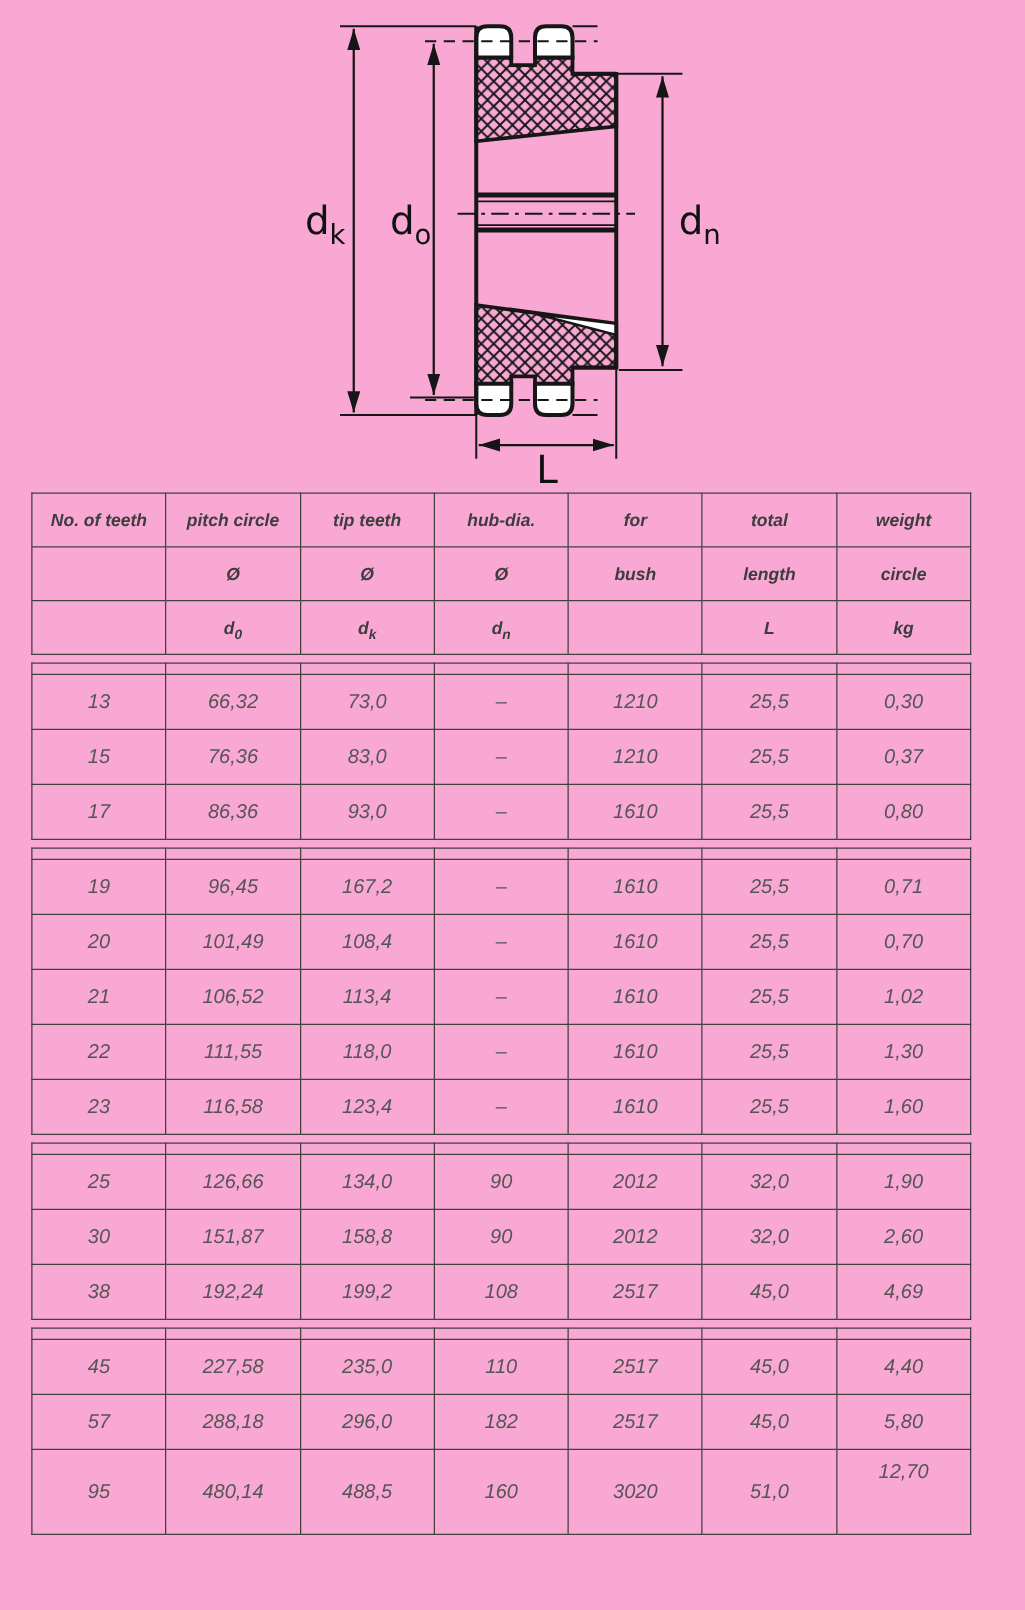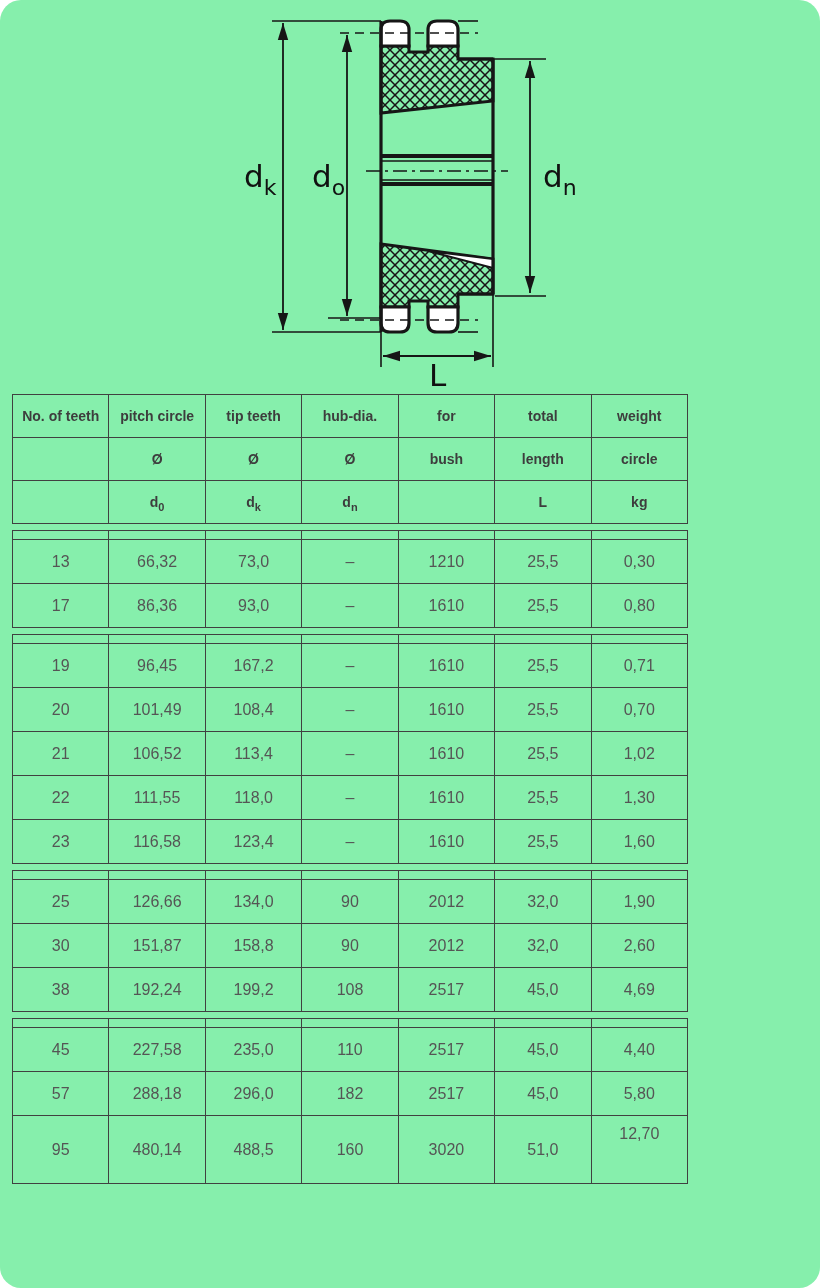--- a/index.html
+++ b/index.html
@@ -4,8 +4,8 @@
 <style>
   html,body { margin:0; padding:0; background:#ffffff; }
   .page {
-    position:relative; width:820px; height:1288px; background:#86efac;
-    font-family:"Liberation Sans", sans-serif; overflow:hidden;border-radius:21px;
+    position:relative; width:820px; height:1288px; background:#f9a8d4;
+    font-family:"Liberation Sans", sans-serif; overflow:hidden;
   }
   .diagram-wrap { position:absolute; top:0; left:0; width:820px; height:392px; }
   .table-area { position:absolute; top:392px; left:0; width:820px; }

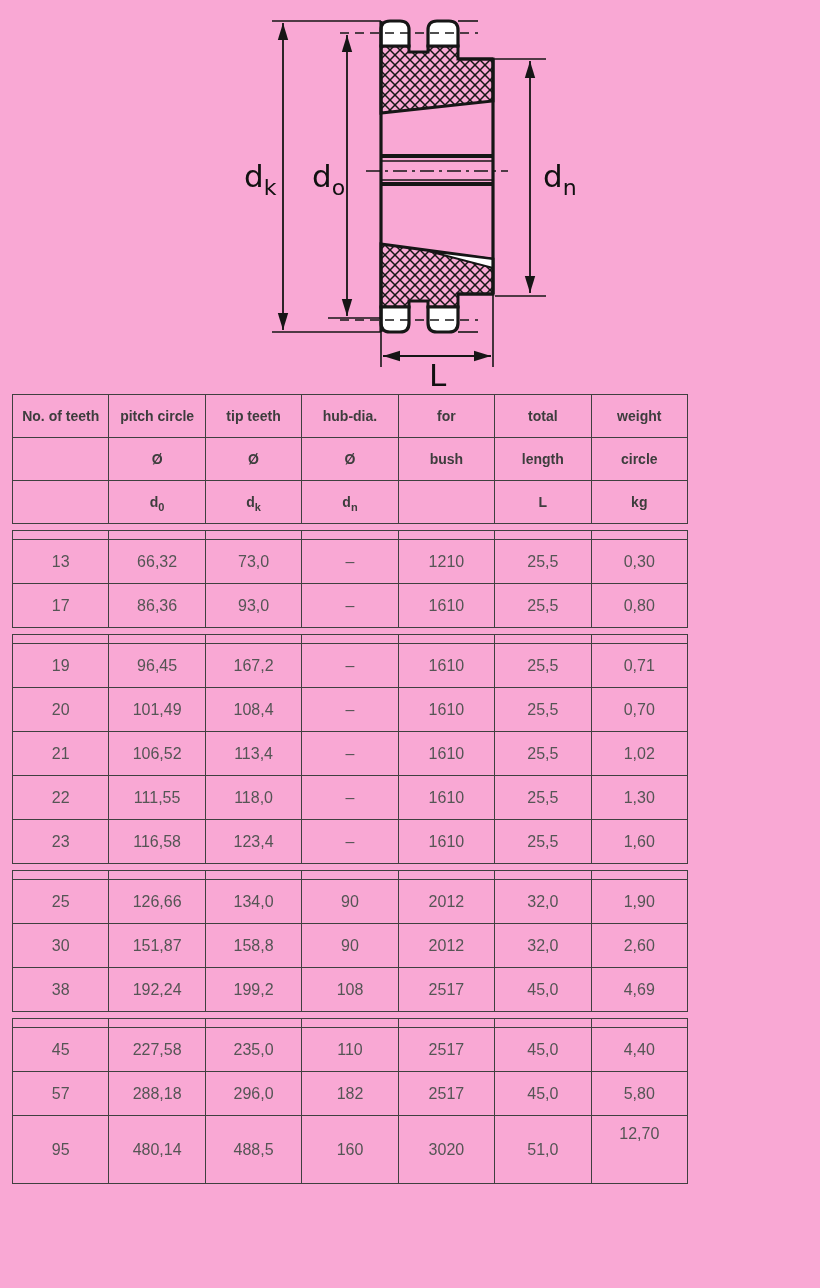--- a/index.html
+++ b/index.html
@@ -10,7 +10,7 @@
   .diagram-wrap { position:absolute; top:0; left:0; width:820px; height:392px; }
   .table-area { position:absolute; top:392px; left:0; width:820px; }
 
-  table.spec { border-collapse:collapse; table-layout:fixed; width:676px; margin:0 0 0 12px; }
+  table.spec { border-collapse:collapse; table-layout:fixed; width:752px; margin:0 0 0 25px;font-style:italic; }
   table.spec.grp { margin-top:6px; }
   table.spec.head { margin-top:2px; }
   table.spec td {

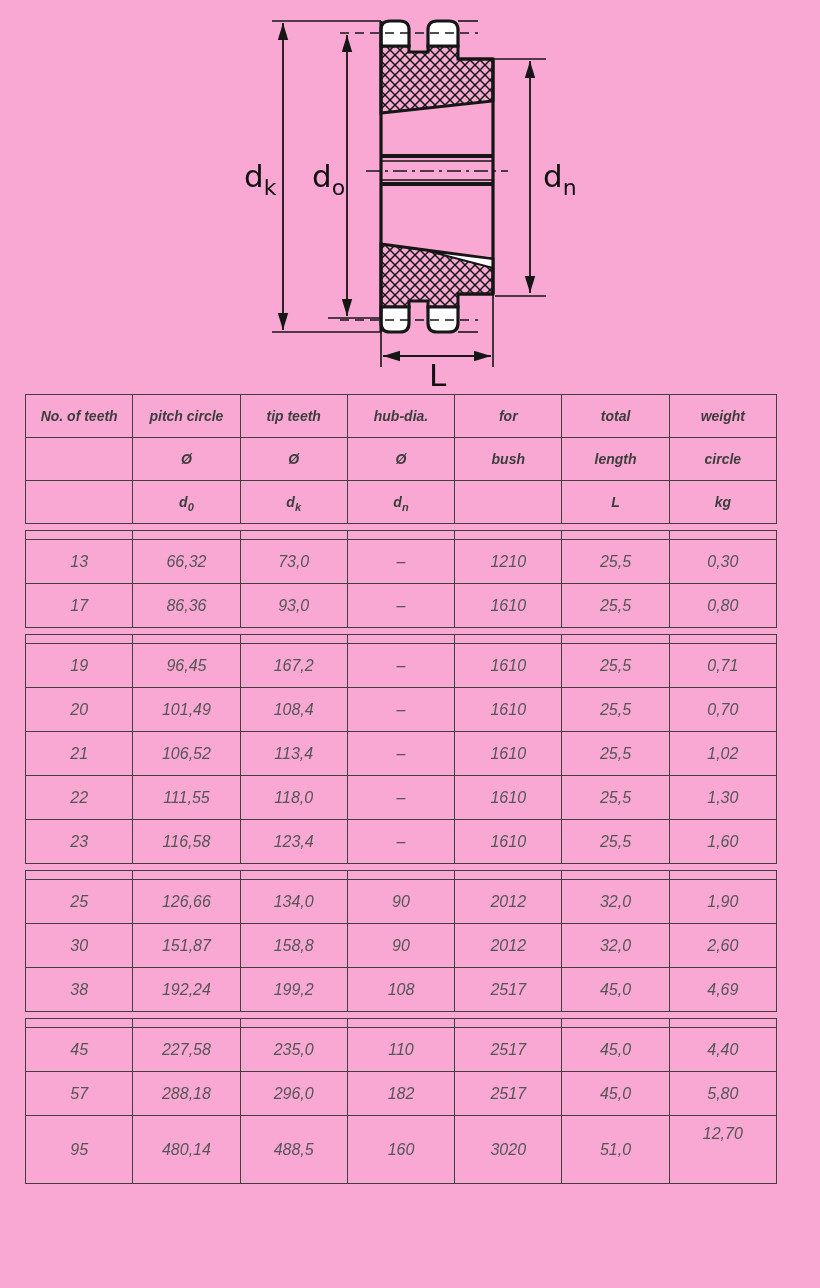--- a/index.html
+++ b/index.html
@@ -155,6 +155,15 @@
             <td>0,30</td>
           </tr>
           <tr class="drow">
+            <td>15</td>
+            <td>76,36</td>
+            <td>83,0</td>
+            <td>–</td>
+            <td>1210</td>
+            <td>25,5</td>
+            <td>0,37</td>
+          </tr>
+          <tr class="drow">
             <td>17</td>
             <td>86,36</td>
             <td>93,0</td>

